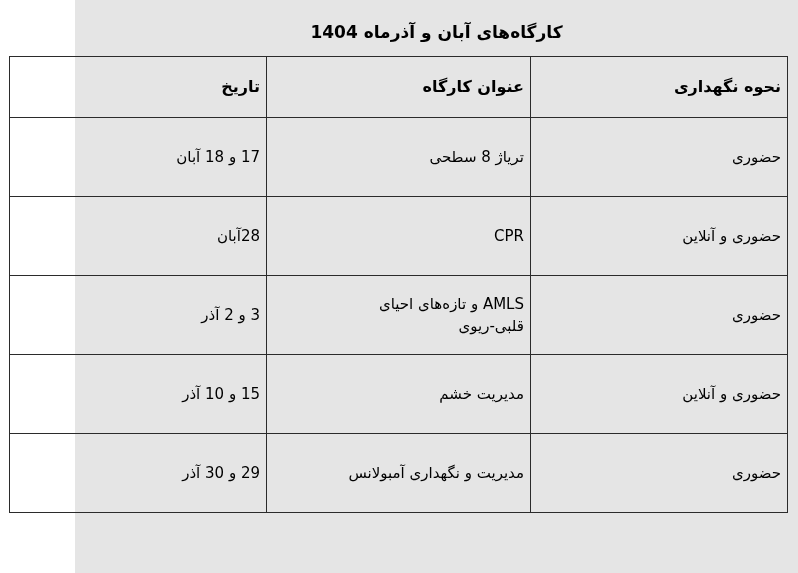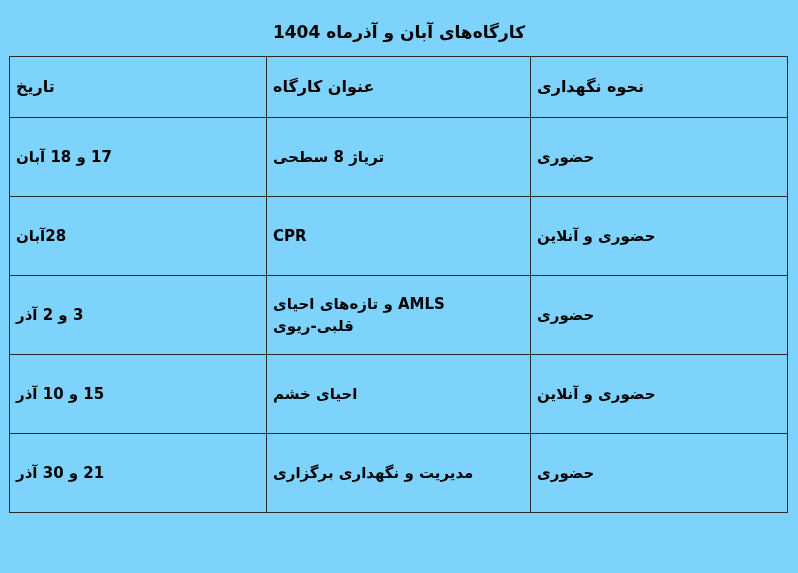--- a/index.html
+++ b/index.html
@@ -16,9 +16,9 @@
   }
   .page {
     position: relative;
-    width: 798px;
+    width: 723px;
     height: 573px;
-    background: #7dd3fc;
+    background: #e5e5e5;
   }
   .doc-title {
     text-align: center;

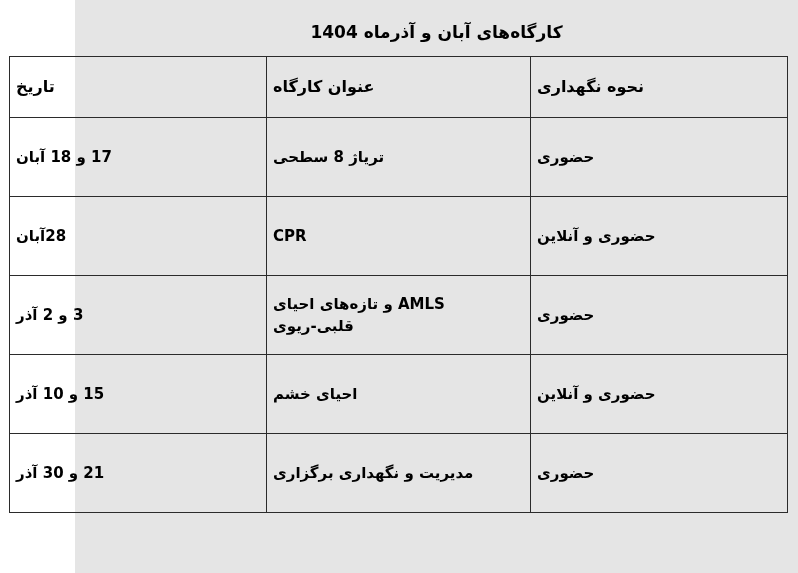--- a/index.html
+++ b/index.html
@@ -42,7 +42,7 @@
   table.schedule th,
   table.schedule td {
     border: 1px solid #2b2b2b;
-    text-align: left;
+    text-align: right;
     vertical-align: middle;
     font-size: 15px;
     padding: 10px 6px;

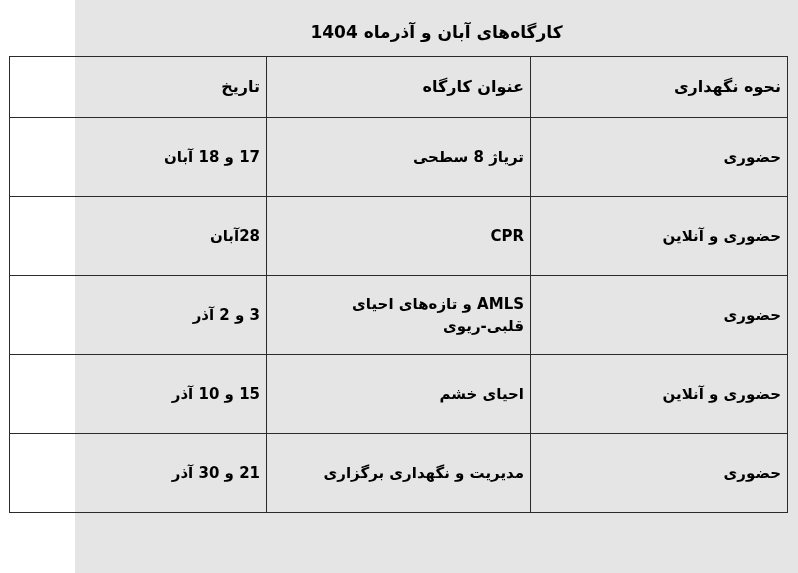--- a/index.html
+++ b/index.html
@@ -54,7 +54,7 @@
     height: 40px;
   }
   table.schedule tbody td {
-    font-weight: bold;
+    font-weight: normal;
     height: 58px;
   }
   col.c-date { width: 257px; }

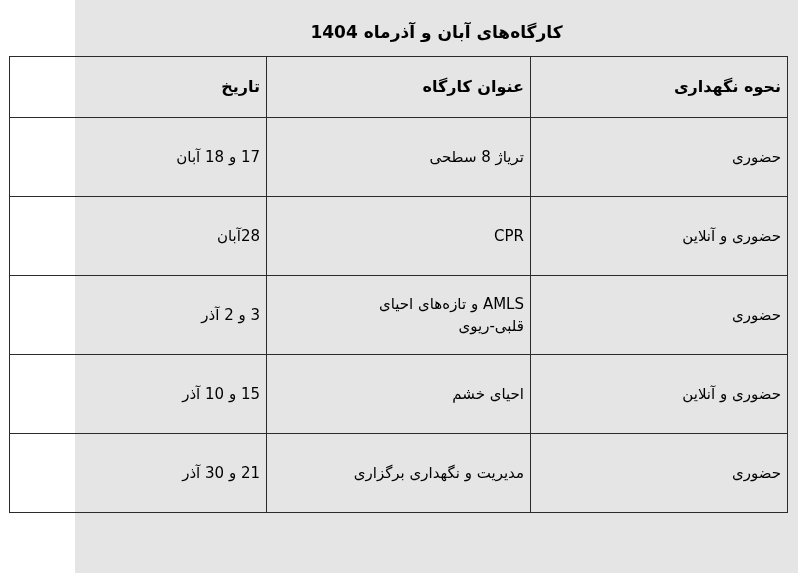--- a/index.html
+++ b/index.html
@@ -104,7 +104,7 @@
         </tr>
         <tr>
           <td class="cell-multiline">حضوری و آنلاین</td>
-          <td class="cell-multiline">احیای خشم</td>
+          <td class="cell-multiline">مدیریت خشم</td>
           <td class="cell-multiline">15 و 10 آذر</td>
         </tr>
         <tr>

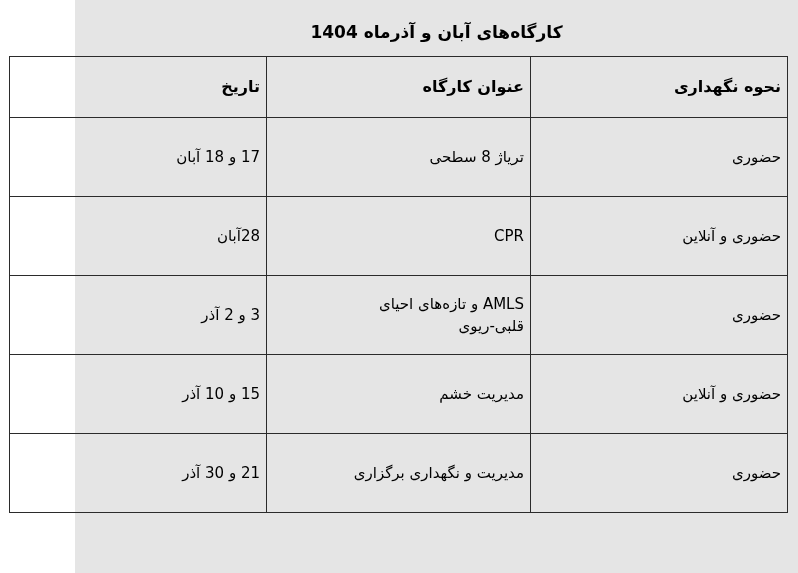--- a/index.html
+++ b/index.html
@@ -110,7 +110,7 @@
         <tr>
           <td class="cell-multiline">حضوری</td>
           <td class="cell-multiline">مدیریت و نگهداری برگزاری</td>
-          <td class="cell-multiline">21 و 30 آذر</td>
+          <td class="cell-multiline">29 و 30 آذر</td>
         </tr>
       </tbody>
     </table>

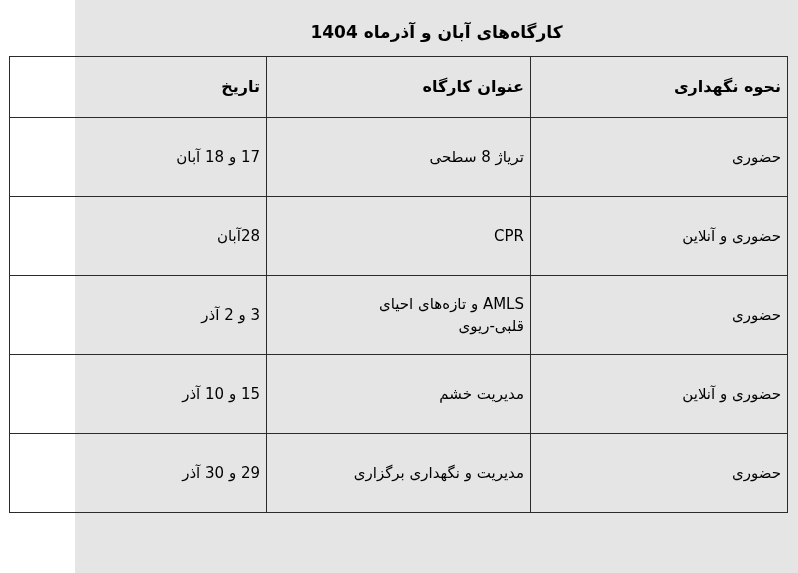--- a/index.html
+++ b/index.html
@@ -109,7 +109,7 @@
         </tr>
         <tr>
           <td class="cell-multiline">حضوری</td>
-          <td class="cell-multiline">مدیریت و نگهداری برگزاری</td>
+          <td class="cell-multiline">مدیریت و نگهداری آمبولانس</td>
           <td class="cell-multiline">29 و 30 آذر</td>
         </tr>
       </tbody>

